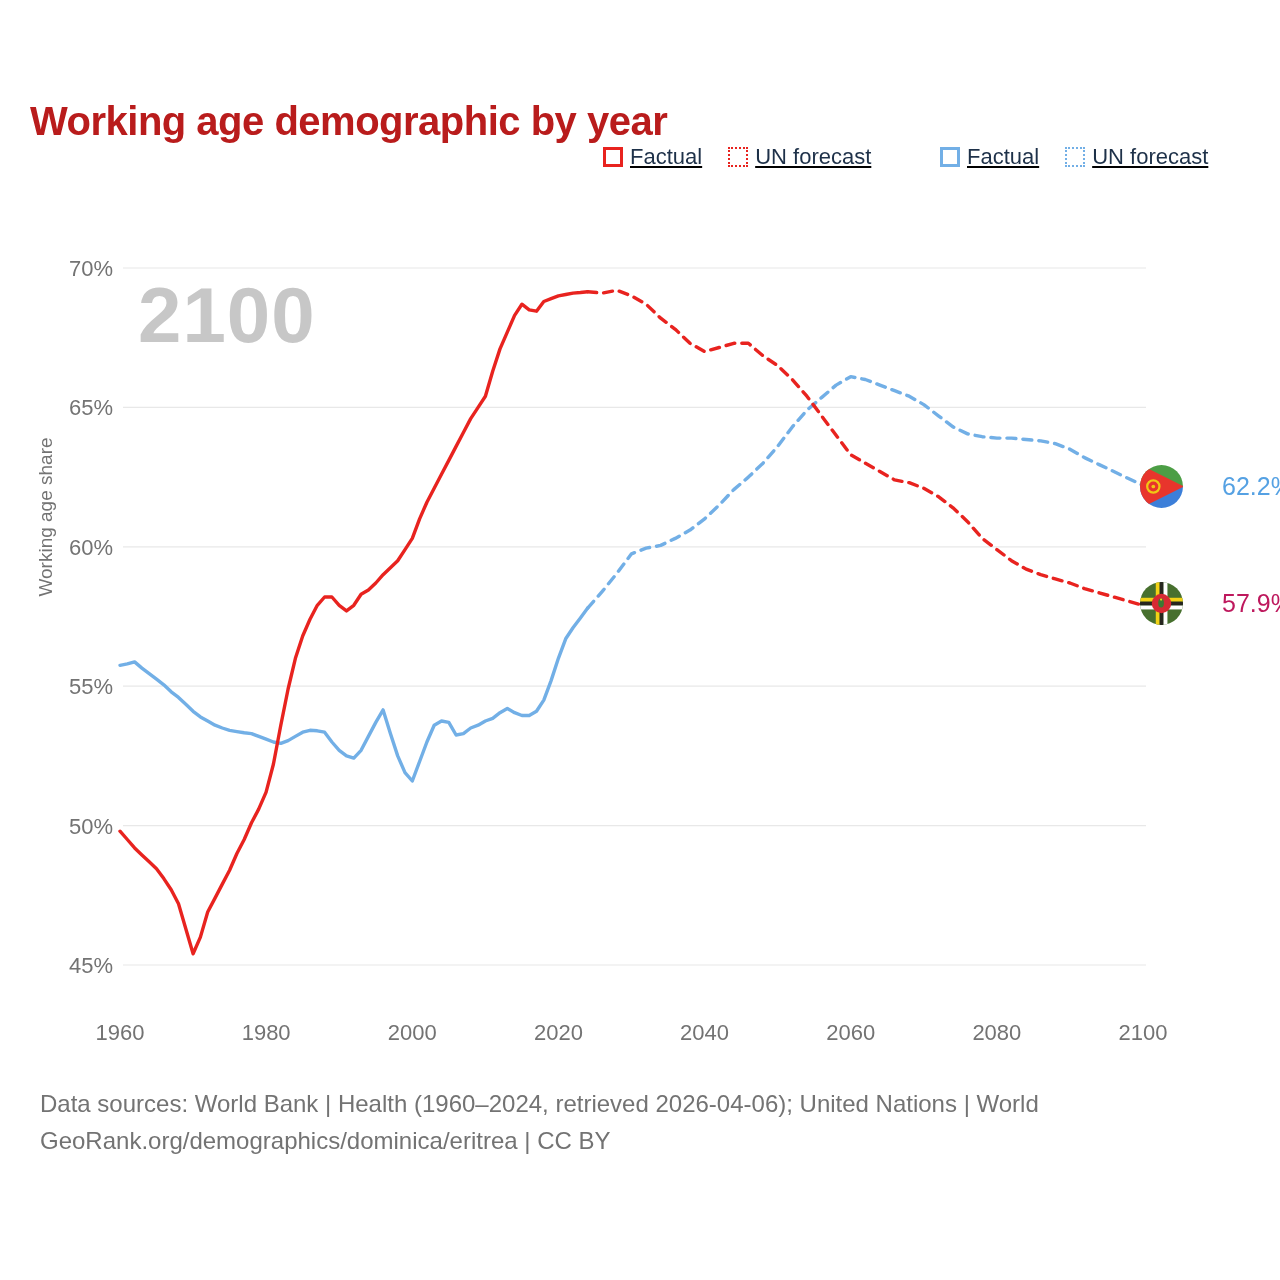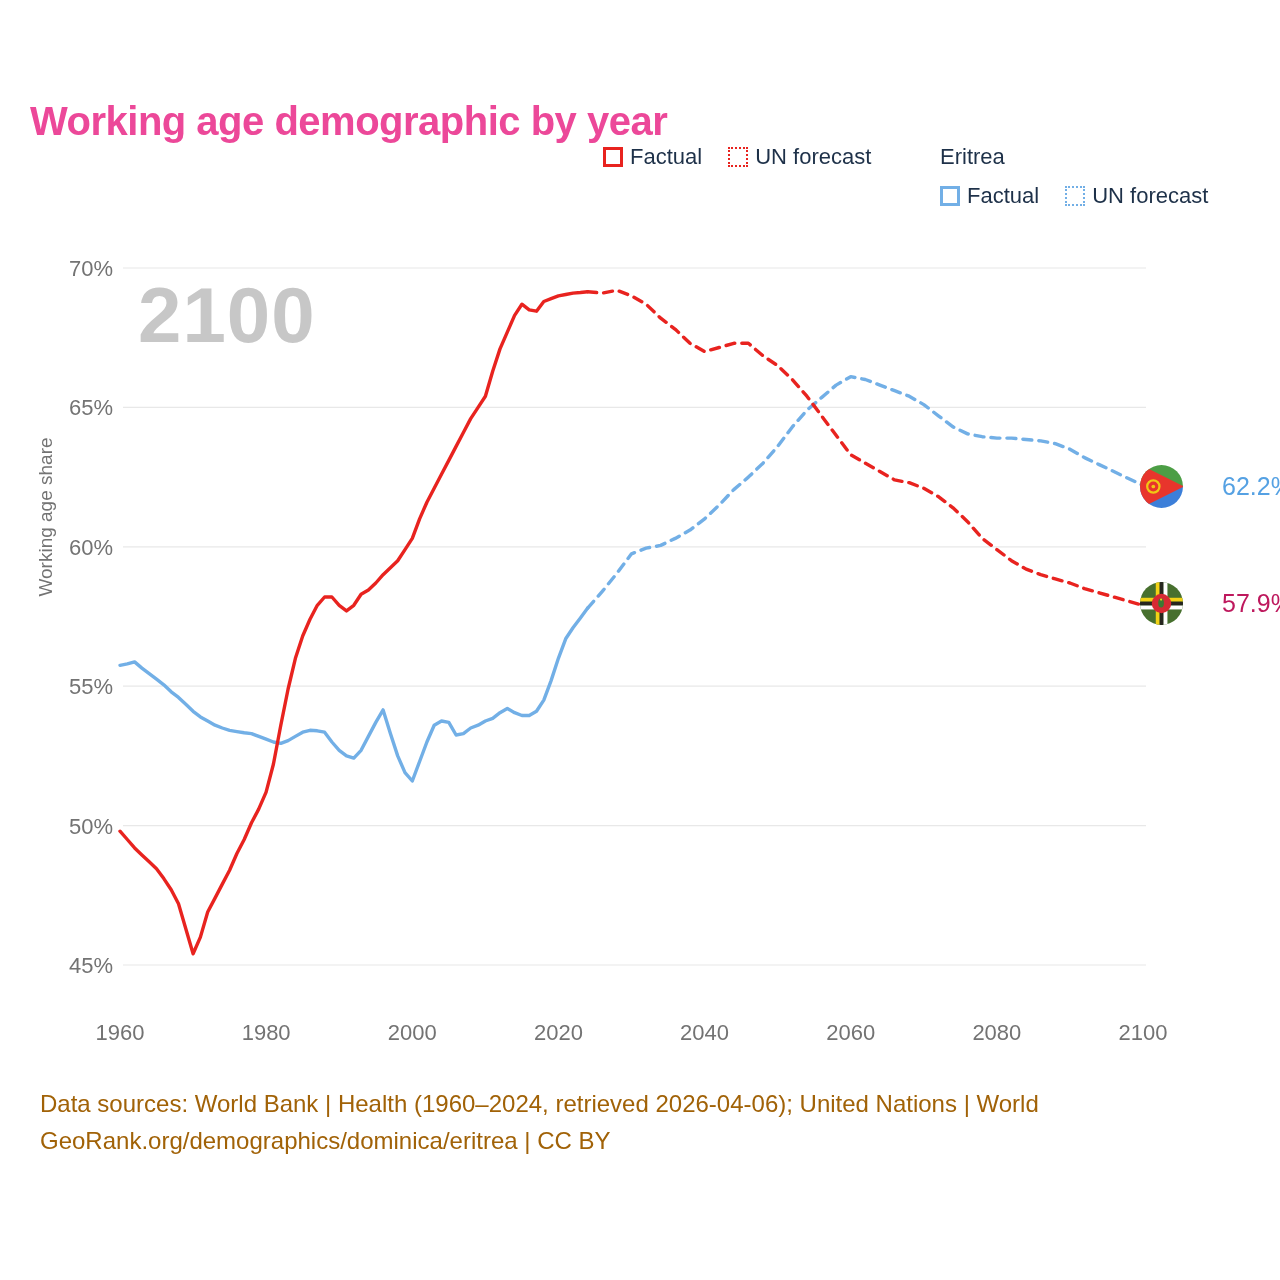--- a/index.html
+++ b/index.html
@@ -11,7 +11,7 @@
   }
   .title{
     position:absolute;left:30px;top:72px;
-    font-size:40px;font-weight:700;color:#ec4899;letter-spacing:-0.5px;
+    font-size:40px;font-weight:700;color:#b91c1c;letter-spacing:-0.5px;
   }
   
   .legend-group{position:absolute;top:144px;}

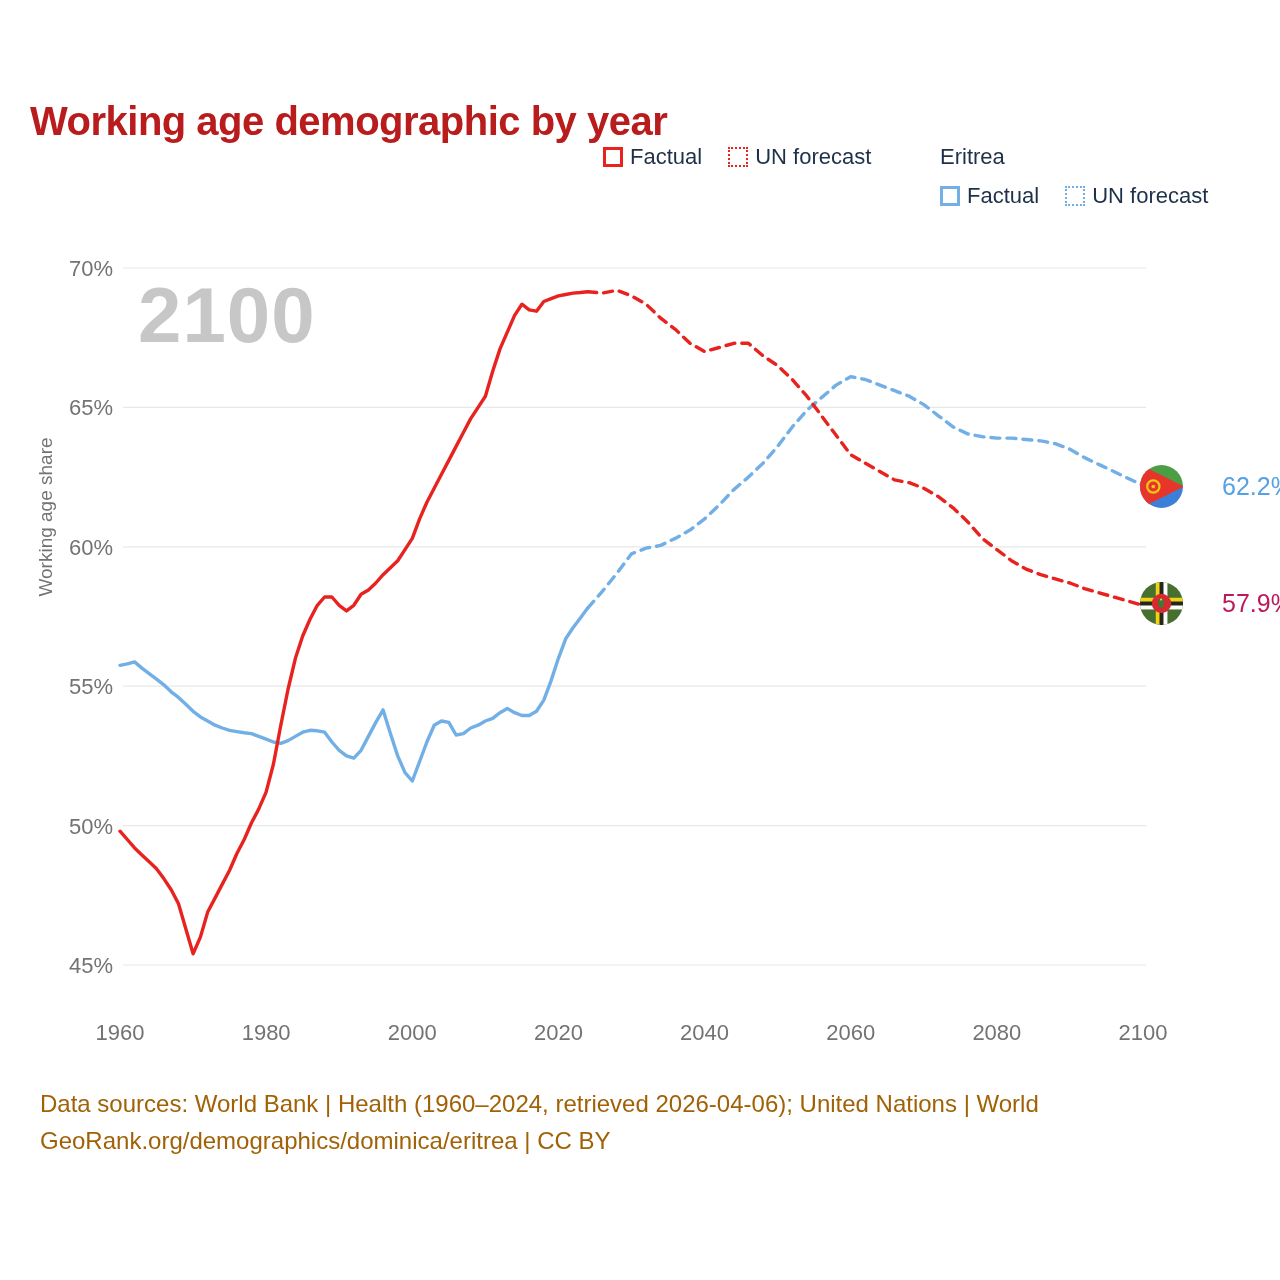--- a/index.html
+++ b/index.html
@@ -19,7 +19,7 @@
   .legend-group.eritrea{left:940px;}
   .legend-country{font-size:22px;color:#1e3149;margin-bottom:13px;}
   .legend-row{display:flex;align-items:center;gap:26px;}
-  .legend-item{display:flex;align-items:center;gap:7px;cursor:pointer;}
+  .legend-item{display:flex;align-items:center;gap:7px;cursor:pointer;text-decoration:underline;}
   .legend-label{font-size:22px;color:#1e3149;}
   .swatch{width:20px;height:20px;background:#fff;box-sizing:border-box;display:inline-block;}
   .swatch.solid-red{border:3px solid #e8231f;}

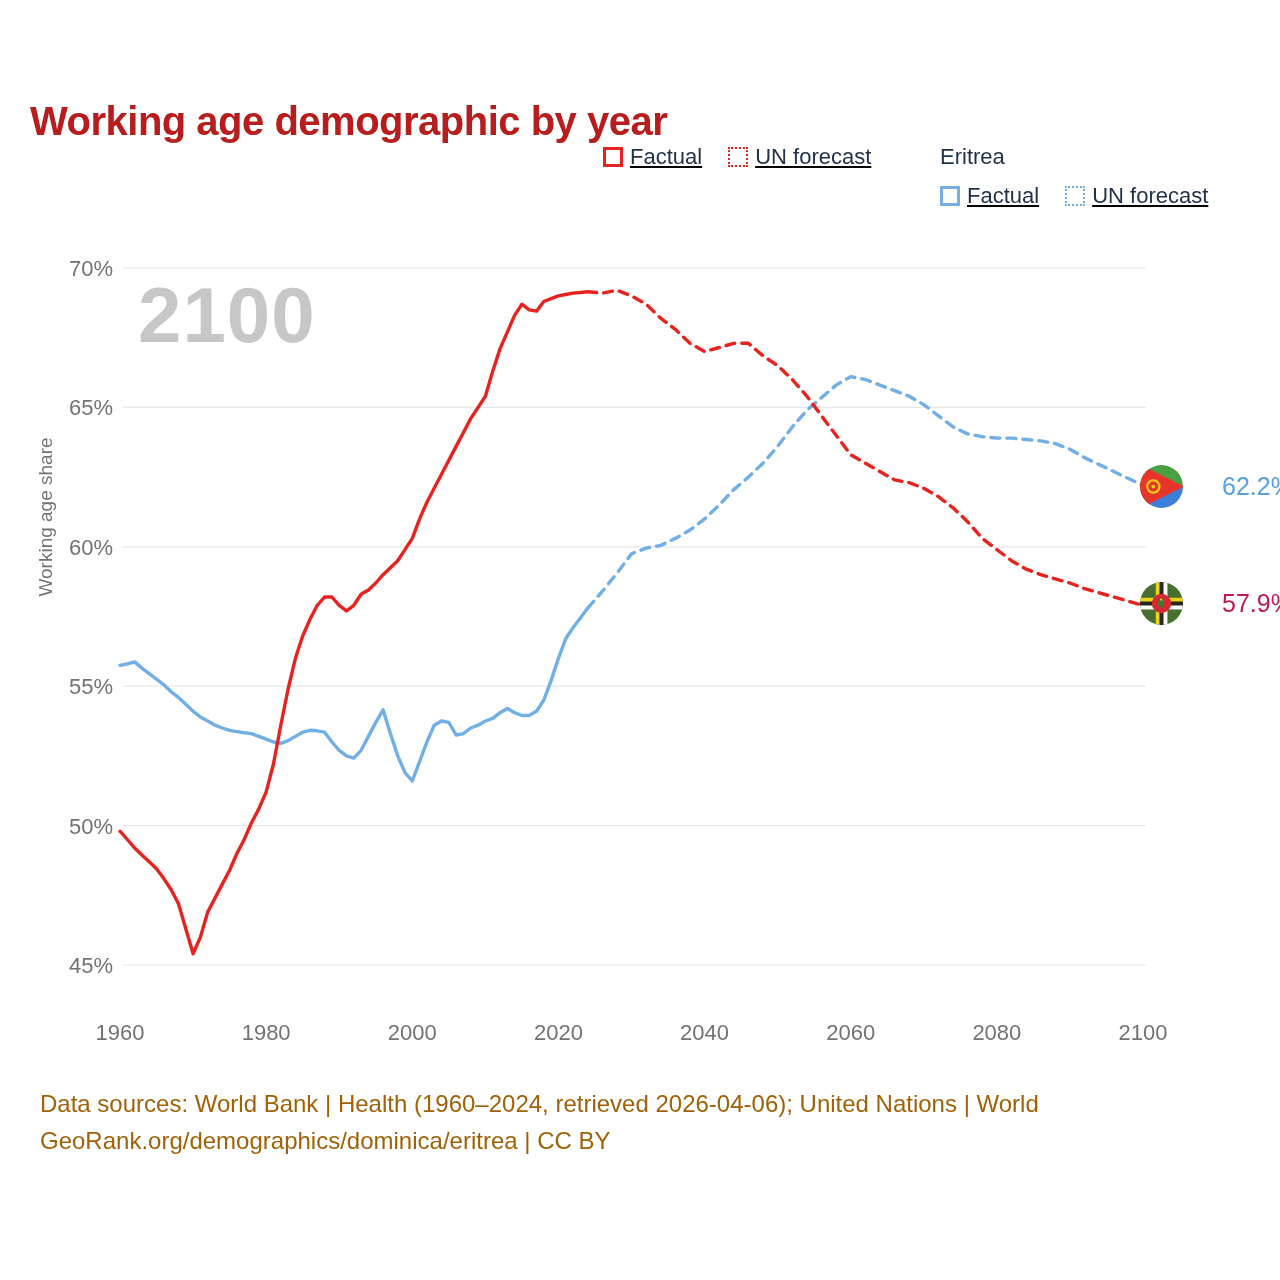--- a/index.html
+++ b/index.html
@@ -95,7 +95,6 @@
 </div>
 
 <div class="legend-group eritrea overlay">
-  <div class="legend-country">Eritrea</div>
   <div class="legend-row">
     <span class="legend-item">
       <span class="swatch solid-blue"></span>

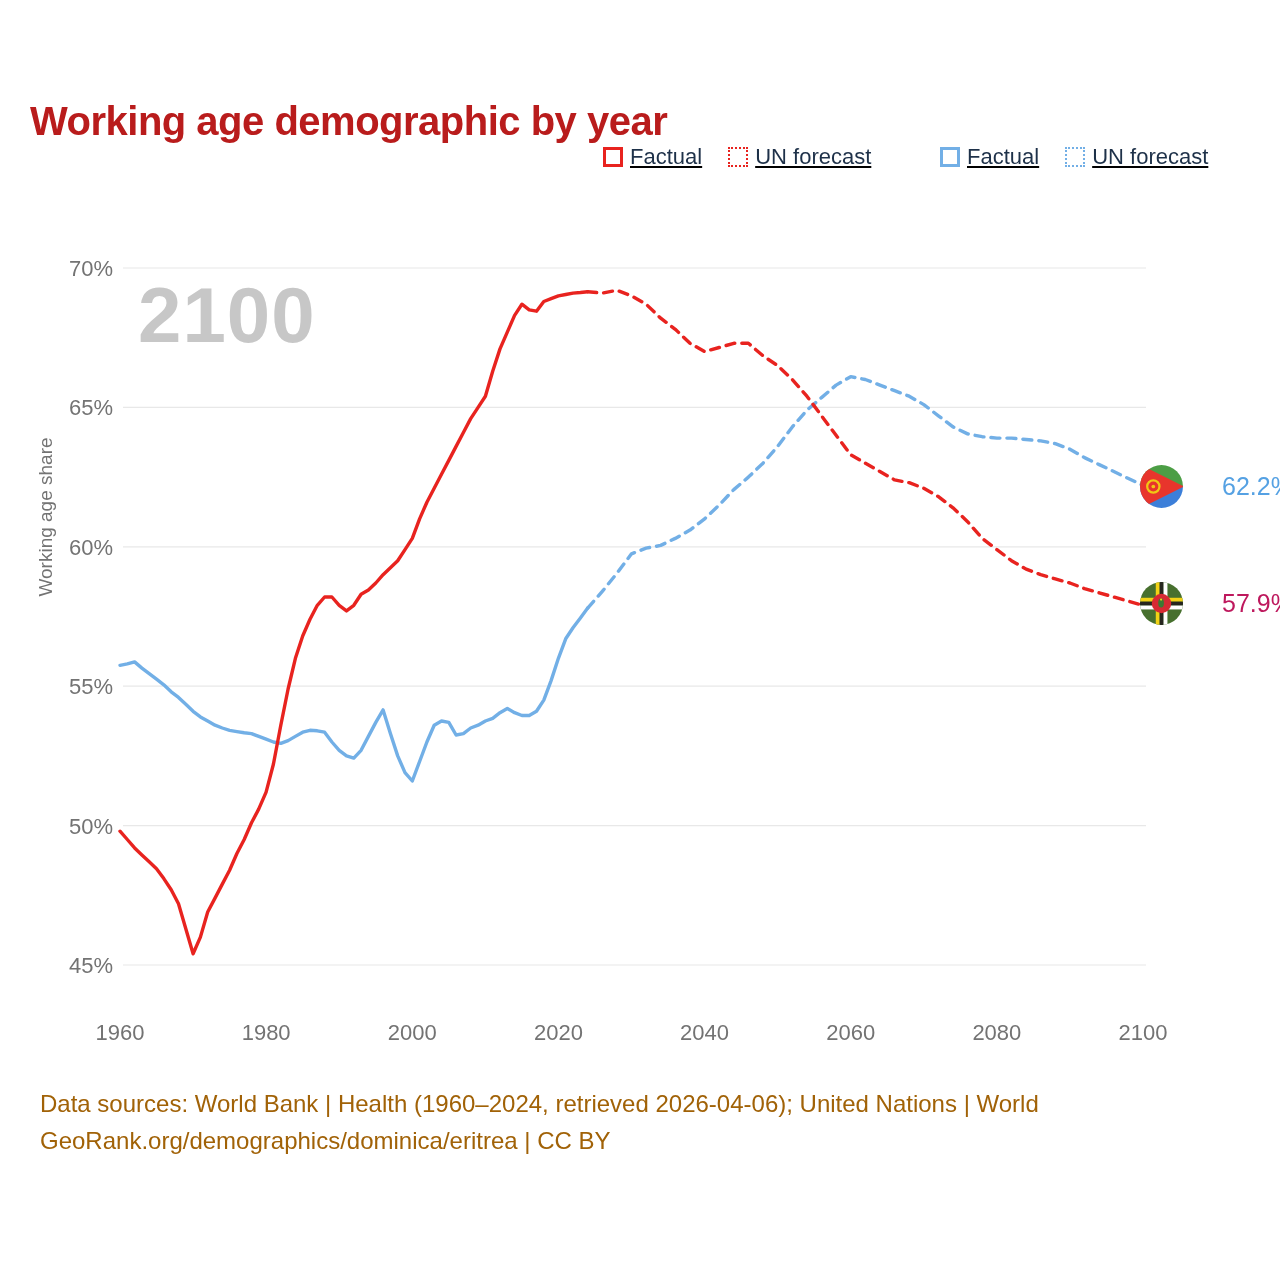--- a/index.html
+++ b/index.html
@@ -46,7 +46,7 @@
   .endvalue.blue{color:#55a1e3;}
   .endvalue.red{color:#be185d;}
   
-  .footer{position:absolute;left:40px;top:1086px;width:1190px;color:#a16207;font-size:24px;line-height:36.5px;}
+  .footer{position:absolute;left:40px;top:1086px;width:1190px;color:#737373;font-size:24px;line-height:36.5px;}
   .footer .link-line{cursor:pointer;}
 </style>
 </head>

